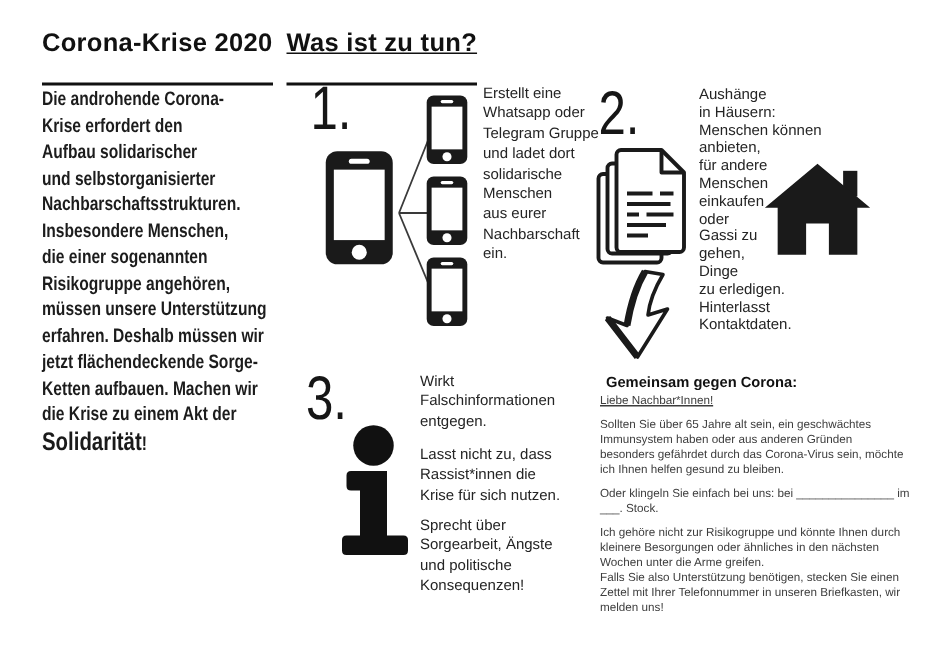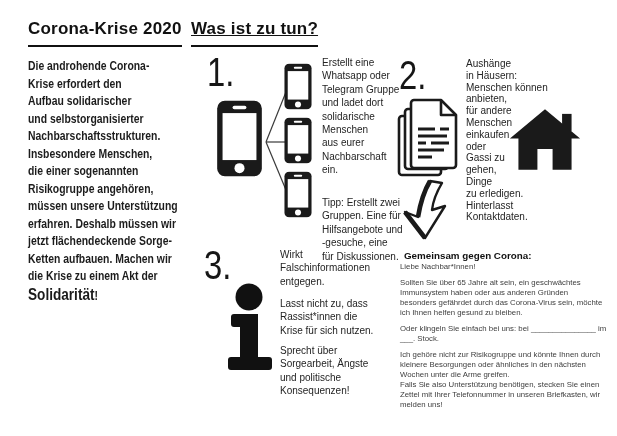--- a/index.html
+++ b/index.html
@@ -13,7 +13,7 @@
   
   .big-title{
     font-size:17px;font-weight:bold;letter-spacing:.2px;color:#111;
-    border-bottom:2.4px solid #111;padding-bottom:6px;white-space:nowrap;
+    border-bottom:2.4px solid #111;padding-bottom:16px;white-space:nowrap;
   }
   .title-left{left:28px;top:19px;}
   .title-main{left:191px;top:19px;text-decoration:underline;}

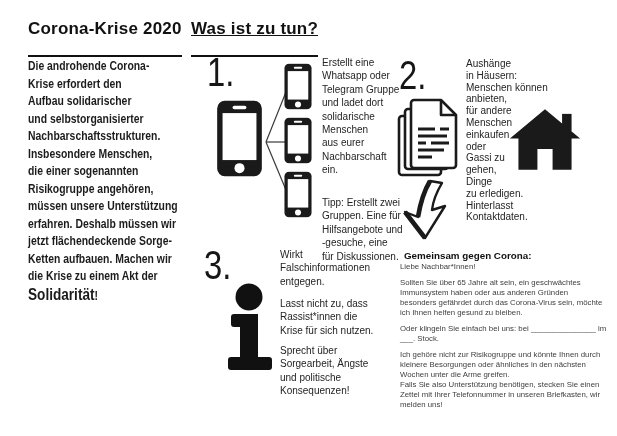--- a/index.html
+++ b/index.html
@@ -108,7 +108,6 @@
     </svg>
 
   <div class="abs col-text s1-text">Erstellt eine<br>Whatsapp oder<br>Telegram Gruppe<br>und ladet dort<br>solidarische<br>Menschen<br>aus eurer<br>Nachbarschaft<br>ein.</div>
-  <div class="abs col-text s1-tip">Tipp: Erstellt zwei<br>Gruppen. Eine für<br>Hilfsangebote und<br>-gesuche, eine<br>für Diskussionen.</div>
 
   <div class="abs step-num num-2 condensed">2.</div>
 

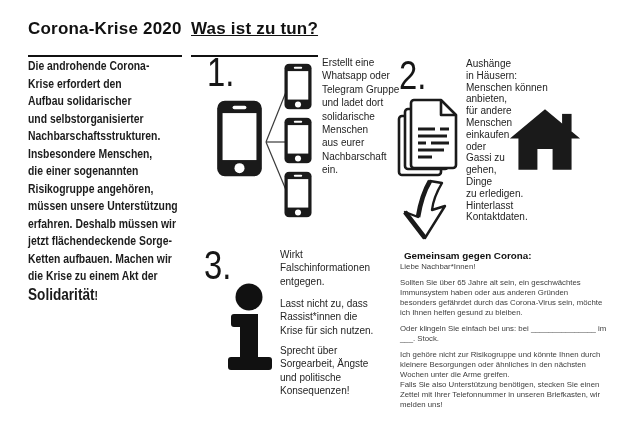--- a/index.html
+++ b/index.html
@@ -45,7 +45,7 @@
   
   .letter{left:400px;top:250px;width:214px;color:#3d3d3d;}
   .letter-heading{font-size:9.8px;font-weight:bold;color:#111;margin:0 0 1px 4px;white-space:nowrap;}
-  .letter-sal{font-size:7.8px;margin:0 0 7px 0;white-space:nowrap;}
+  .letter-sal{font-size:7.8px;margin:0 0 7px 0;white-space:nowrap;text-decoration:underline;}
   .letter p{font-size:7.8px;line-height:10px;margin:0 0 6px 0;white-space:nowrap;}
   .letter-closing{font-size:7.8px;margin:0;white-space:nowrap;}
 

